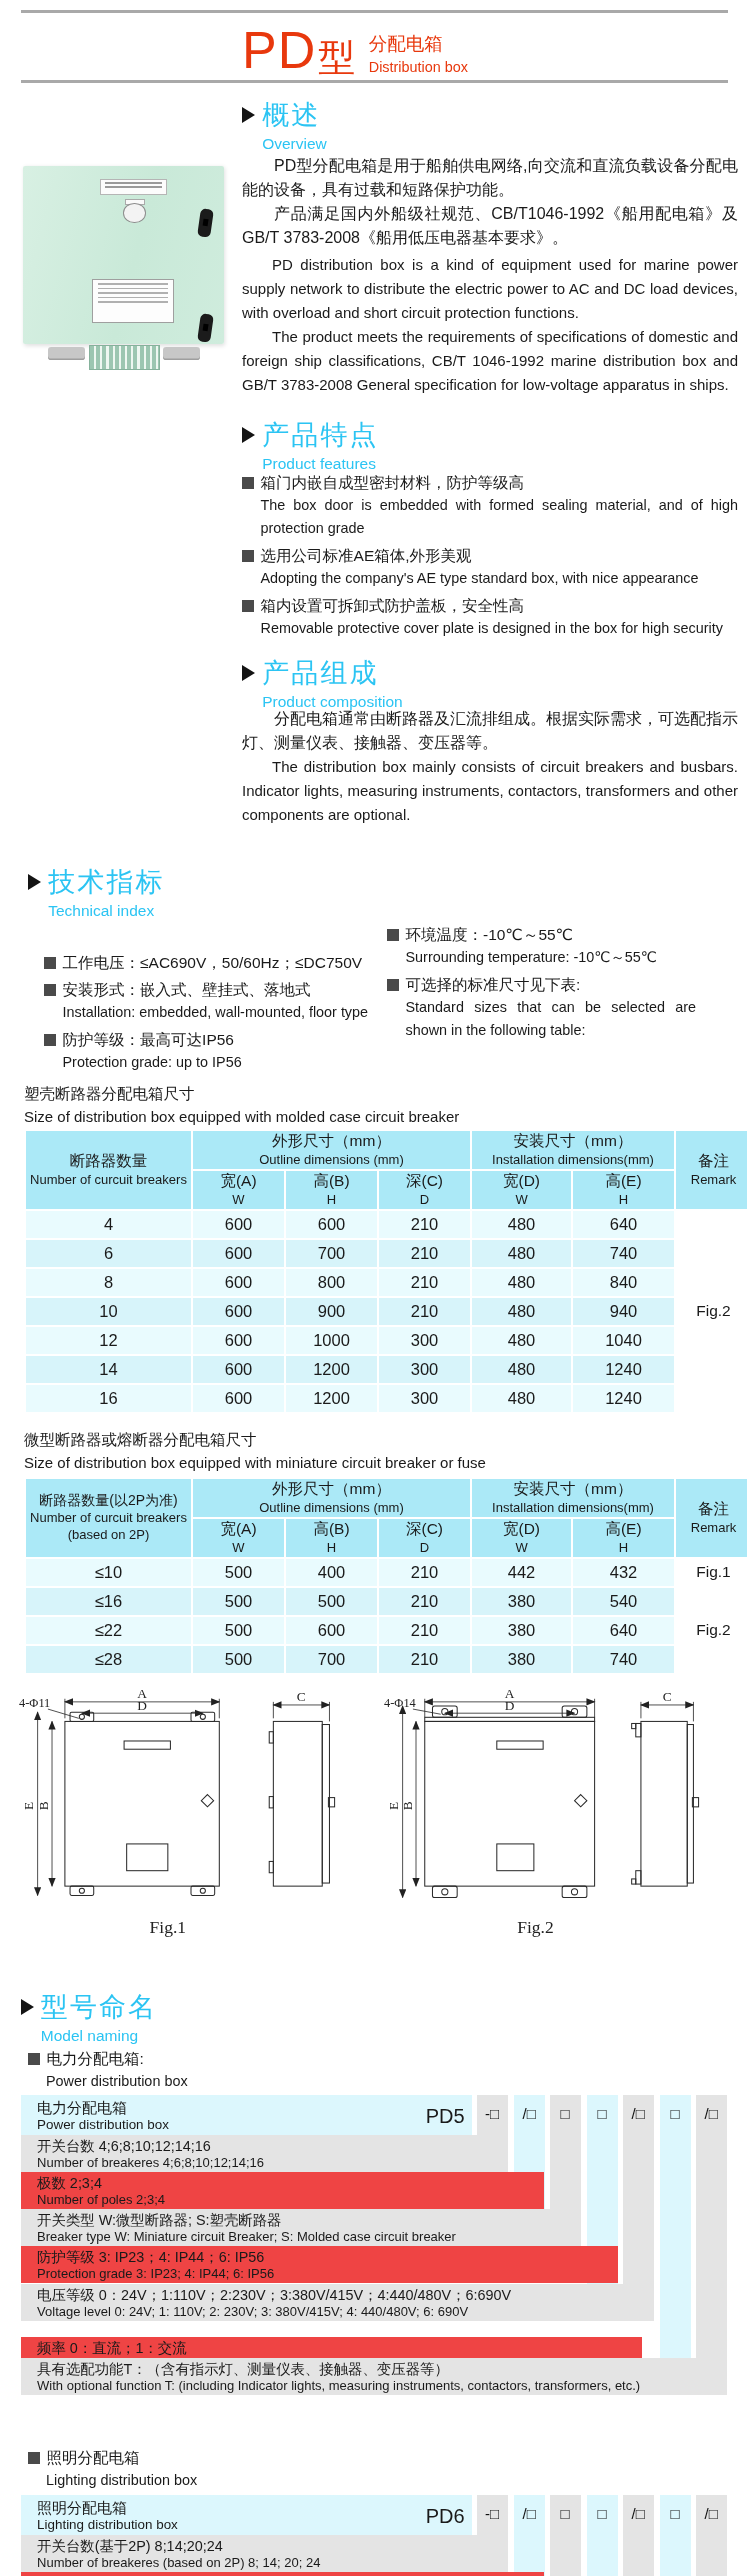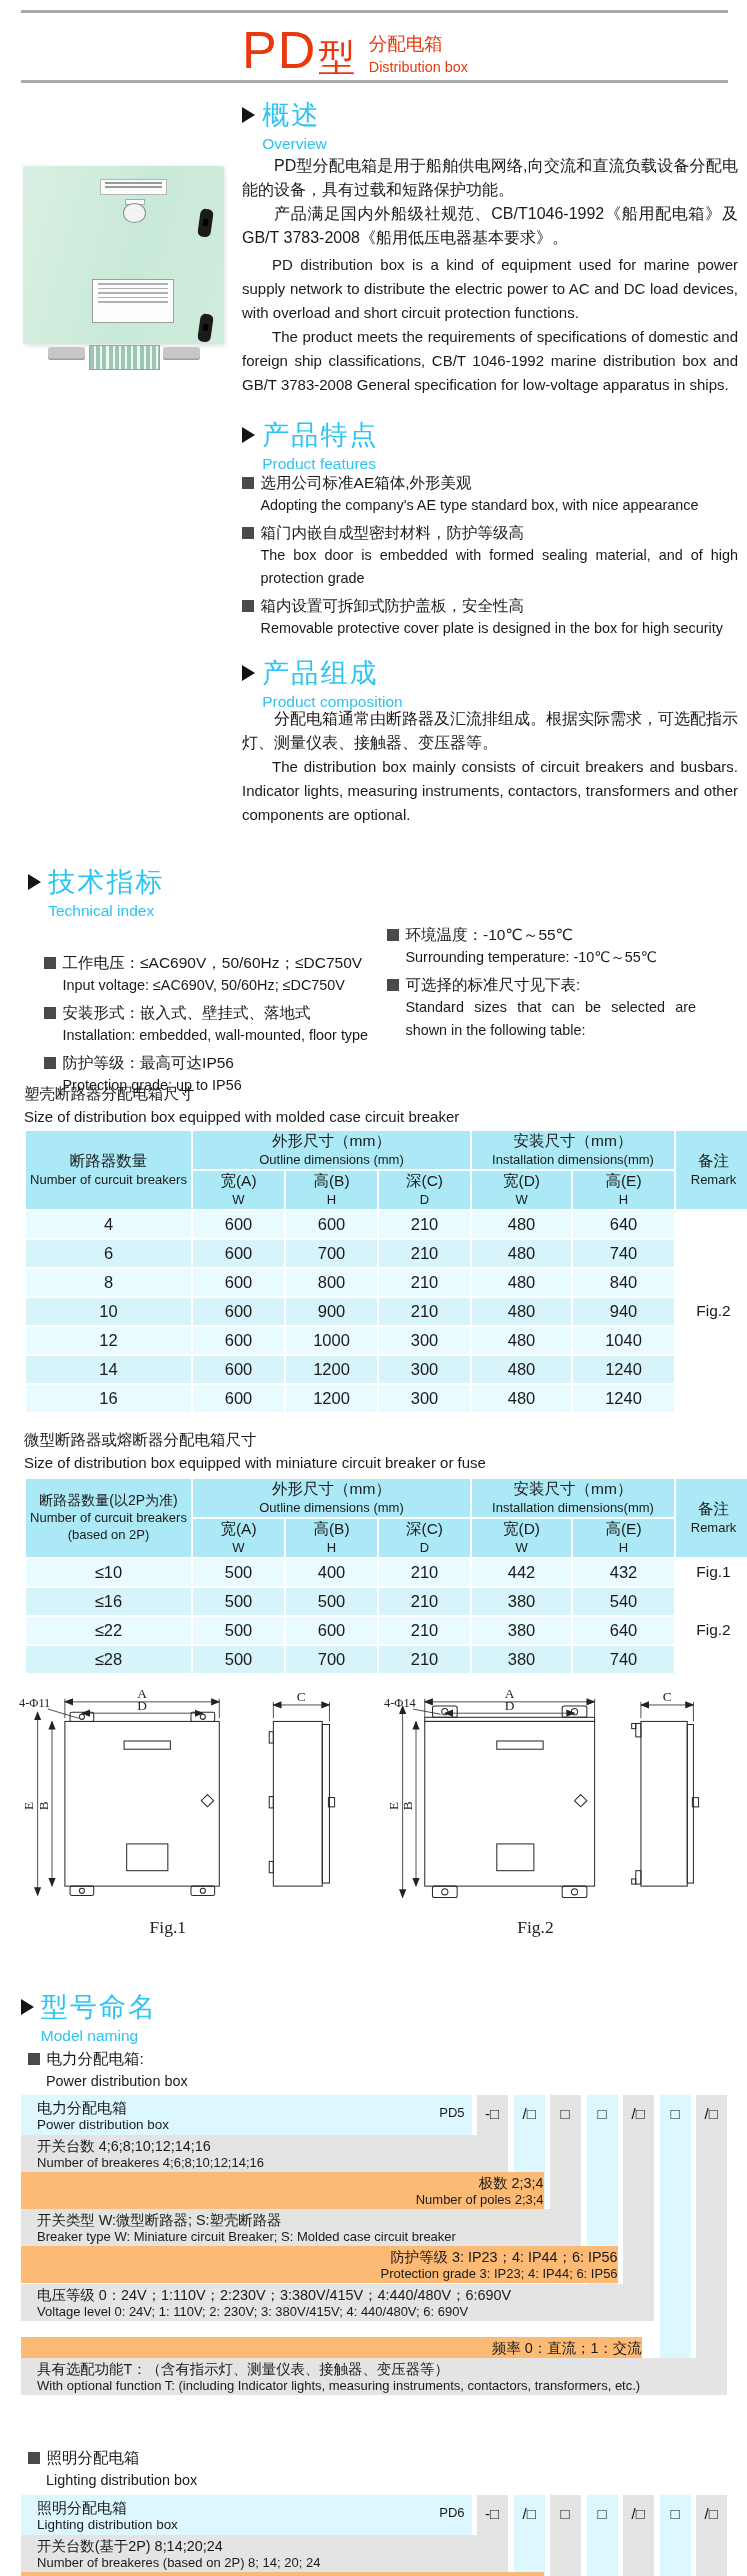--- a/index.html
+++ b/index.html
@@ -165,12 +165,12 @@
 
   <div style="position:absolute;left:242px;top:471px;width:496px">
     <div class="feat">
+      <div class="cnline"><span class="sq"></span><span>箱门内嵌自成型密封材料，防护等级高</span></div>
+      <div class="enline">The box door is embedded with formed sealing material, and of high protection grade</div>
+    </div>
+    <div class="feat">
       <div class="cnline"><span class="sq"></span><span>选用公司标准AE箱体,外形美观</span></div>
       <div class="enline">Adopting the company's AE type standard box, with nice appearance</div>
-    </div>
-    <div class="feat">
-      <div class="cnline"><span class="sq"></span><span>箱门内嵌自成型密封材料，防护等级高</span></div>
-      <div class="enline">The box door is embedded with formed sealing material, and of high protection grade</div>
     </div>
     <div class="feat">
       <div class="cnline"><span class="sq"></span><span>箱内设置可拆卸式防护盖板，安全性高</span></div>

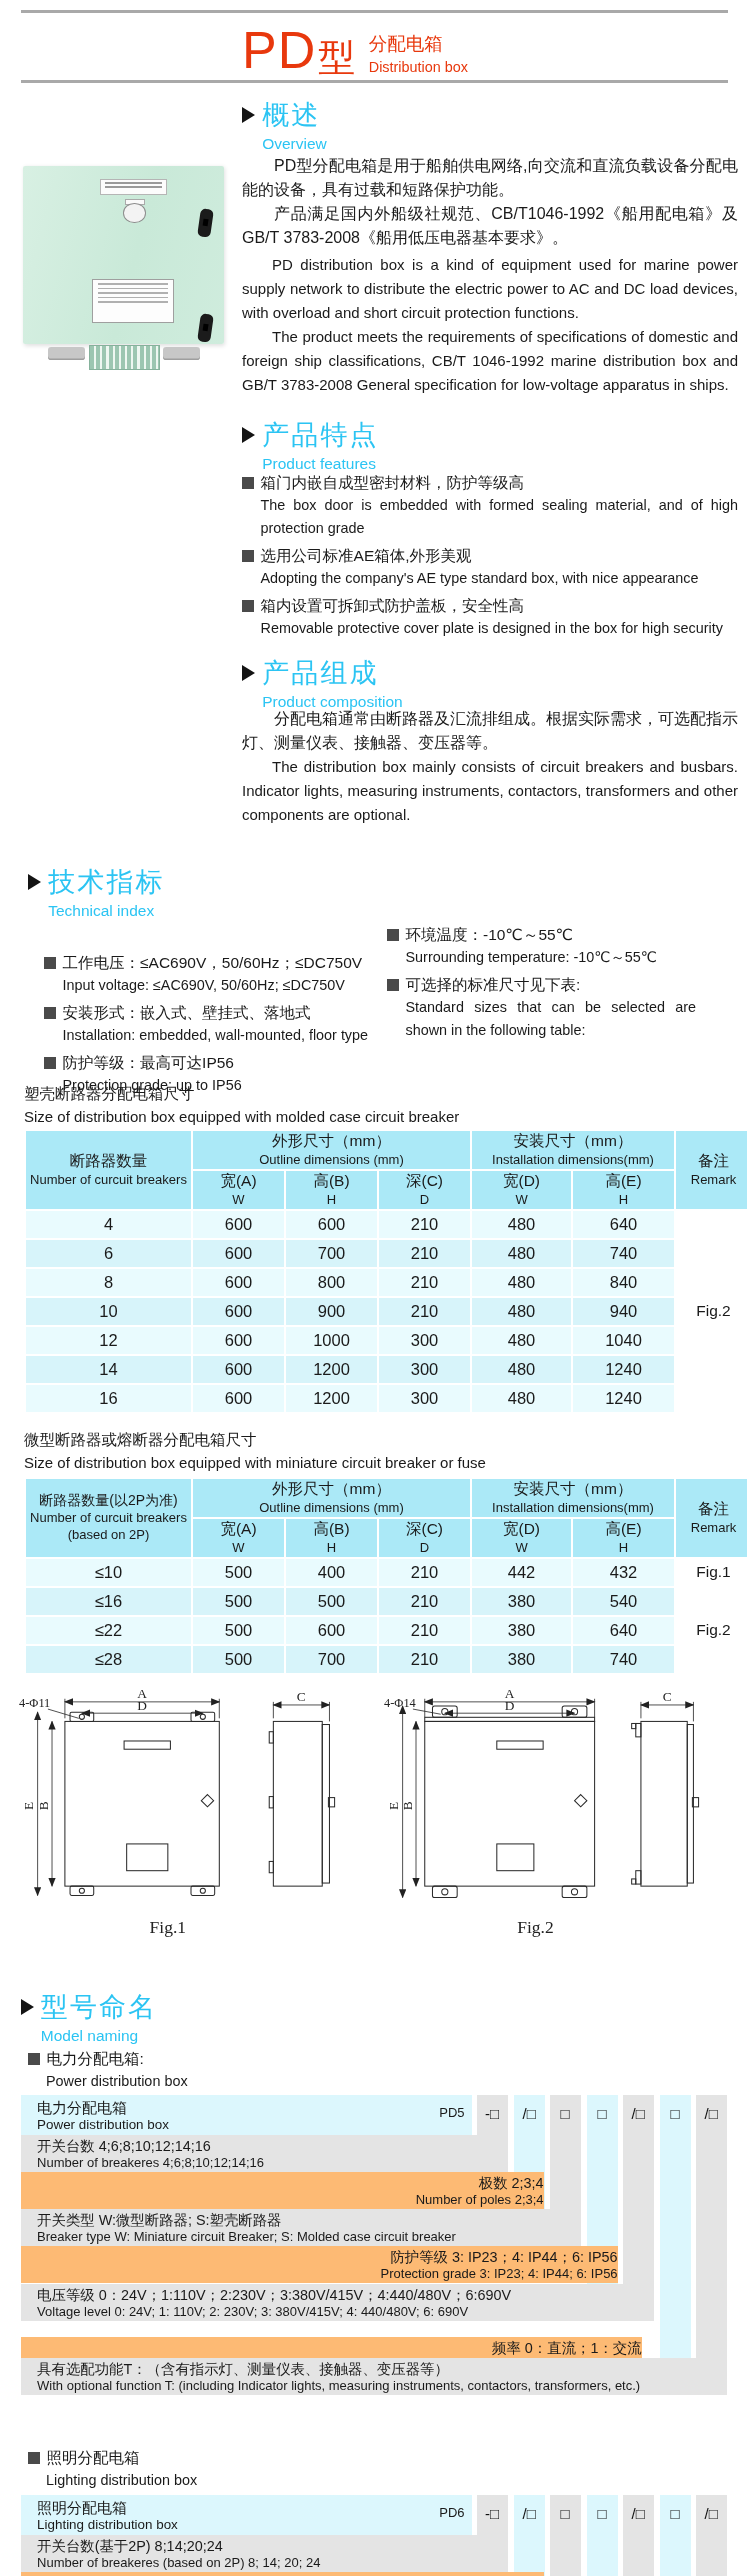--- a/index.html
+++ b/index.html
@@ -202,7 +202,6 @@
     <div class="tech-left">
       <div class="feat">
           <div class="cnline"><span class="sq"></span><span>工作电压：≤AC690V，50/60Hz；≤DC750V</span></div>
-        <div class="enline">Input voltage: ≤AC690V, 50/60Hz; ≤DC750V</div>
         </div>
       <div class="feat">
           <div class="cnline"><span class="sq"></span><span>安装形式：嵌入式、壁挂式、落地式</span></div>

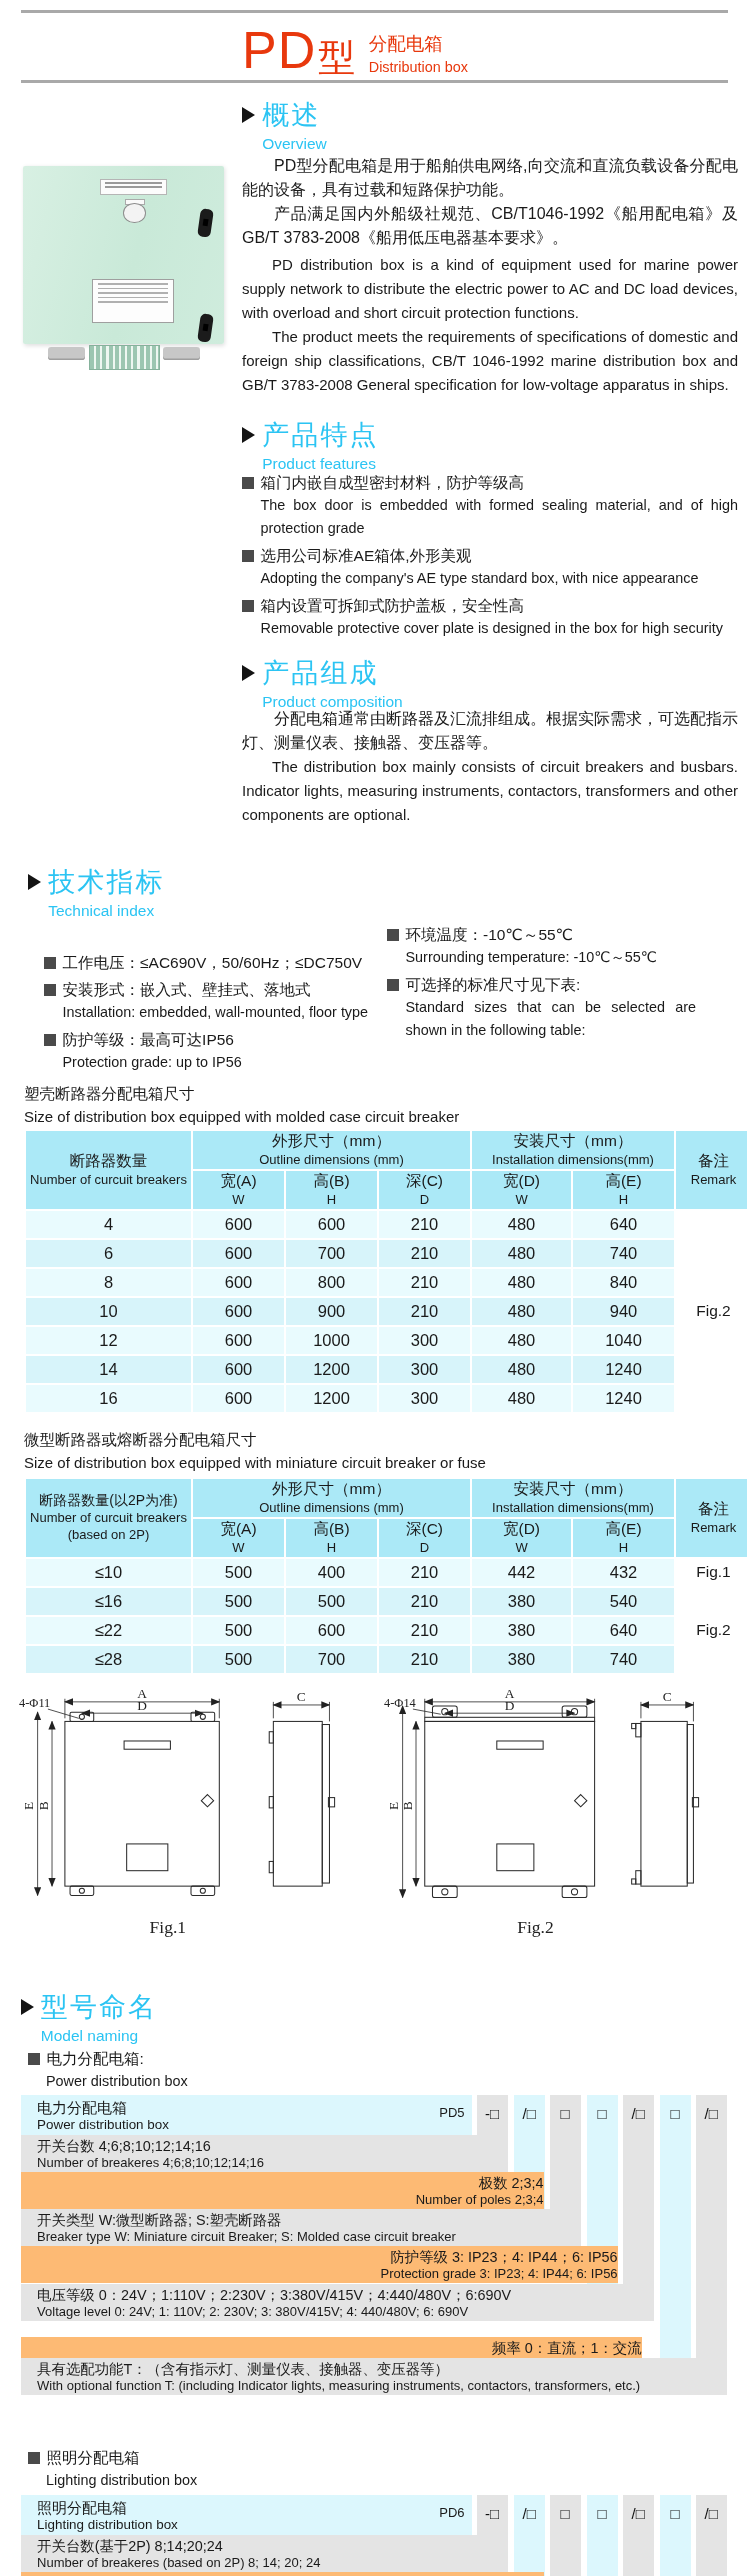--- a/index.html
+++ b/index.html
@@ -63,7 +63,7 @@
           box-sizing:border-box;padding:4.1px 0 0 16.5px;}
   .nt-cn{font-size:15px;line-height:17.5px;}
   .nt-en{font-size:13.4px;line-height:15.5px;}
-  .nprefix{position:absolute;left:392px;top:10.3px;width:52px;text-align:right;font-size:13px;}
+  .nprefix{position:absolute;left:392px;top:10.3px;width:52px;text-align:right;font-size:20px;}
   .strip{position:absolute;top:0;width:31px;}
   .sgray{background:#e4e4e4;}
   .scyan{background:#dcf7fd;}

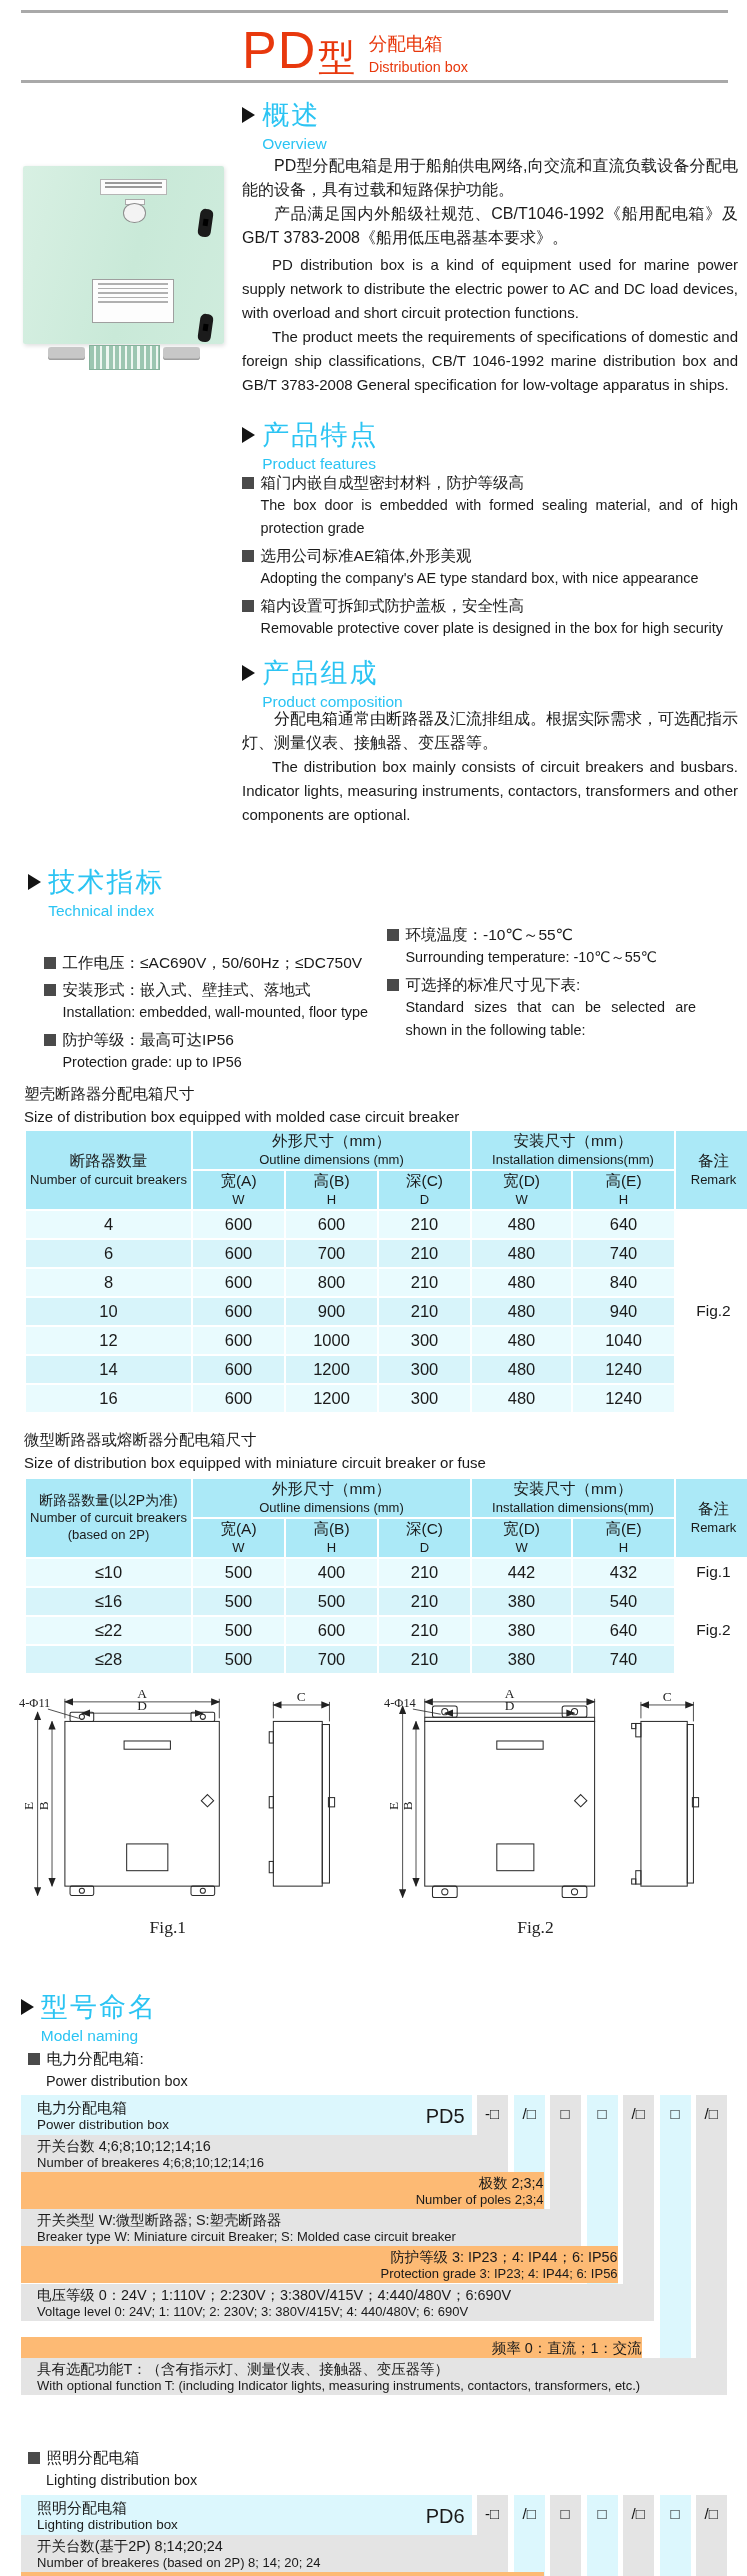--- a/index.html
+++ b/index.html
@@ -72,7 +72,7 @@
   .nr-cn{font-size:14.4px;line-height:17.5px;white-space:nowrap;}
   .nr-en{font-size:13px;line-height:15.5px;white-space:nowrap;}
   .rgray{background:#e4e4e4;}
-  .rcyan{background:#fdba74;text-align:right;}
+  .rcyan{background:#ef4444;}
   
   .photo{position:absolute;left:23px;top:166px;width:201px;height:204px;}
   .pface{position:absolute;left:0;top:0;width:201px;height:178px;border-radius:2.1px;

